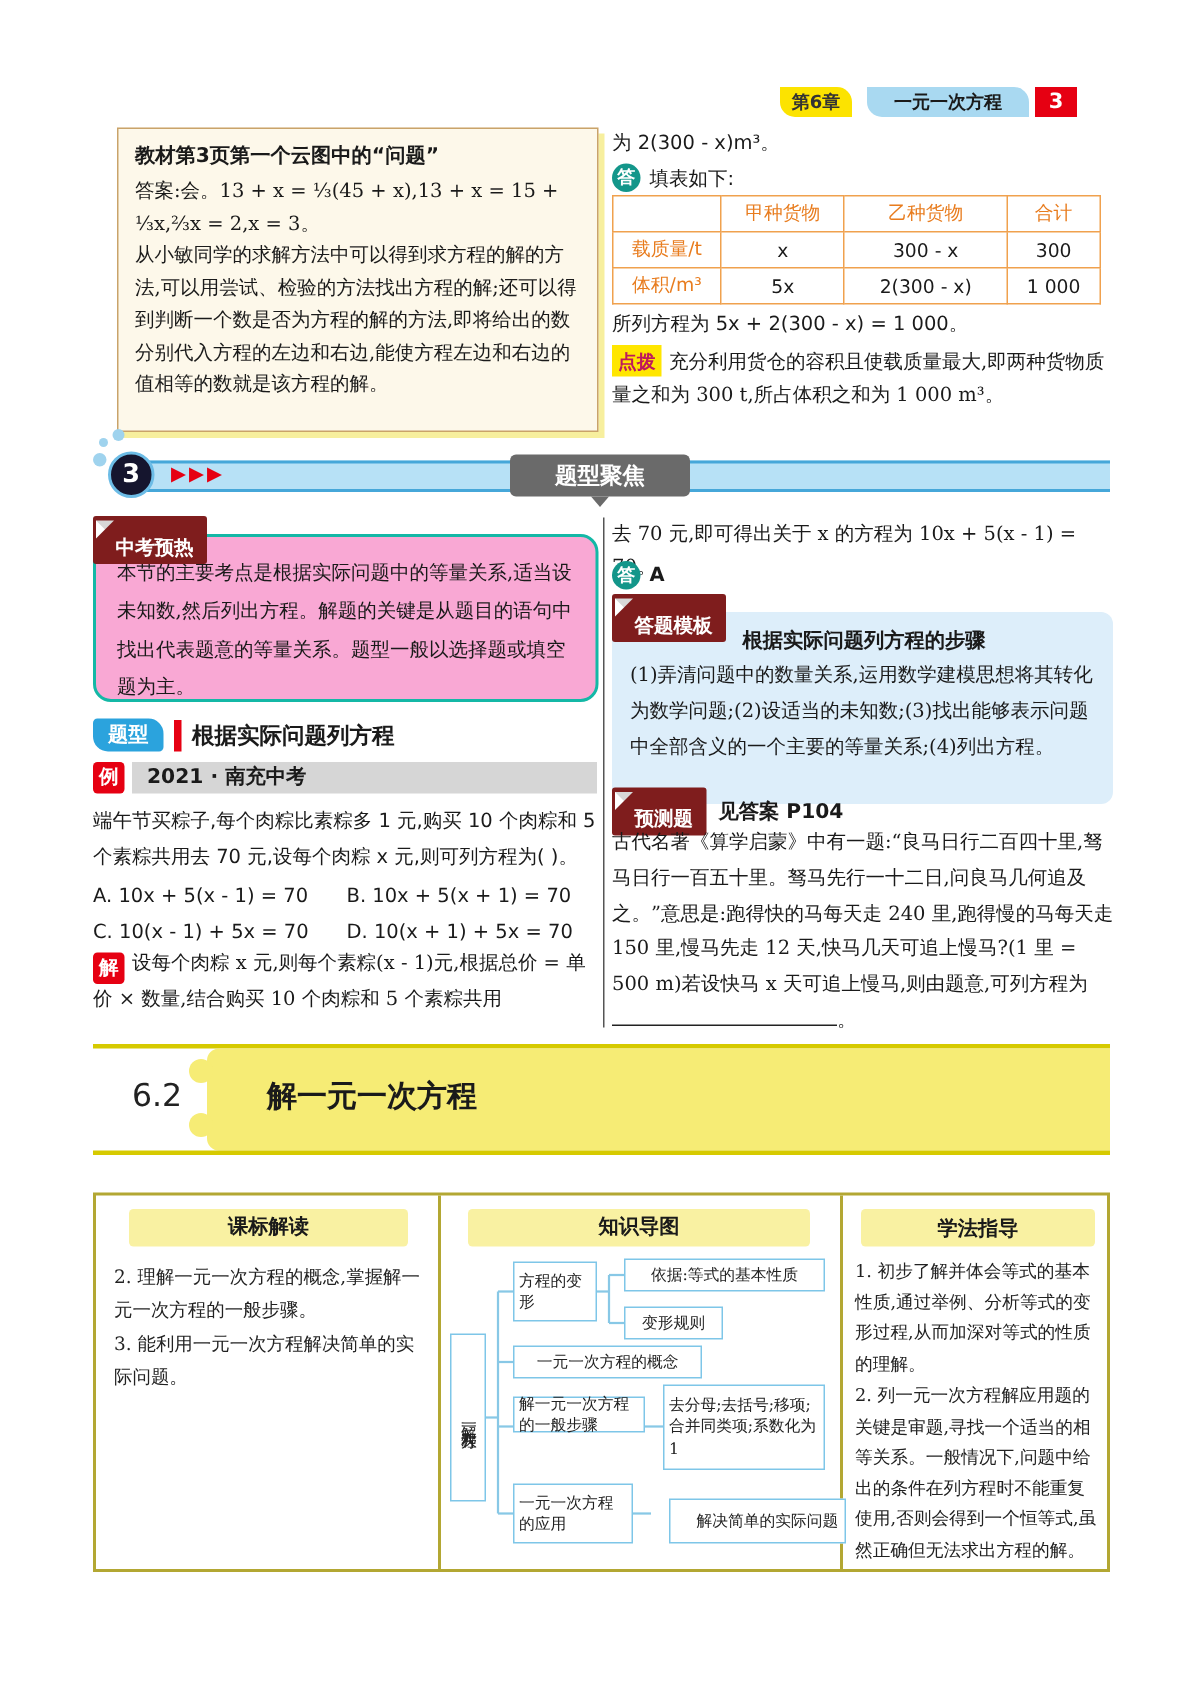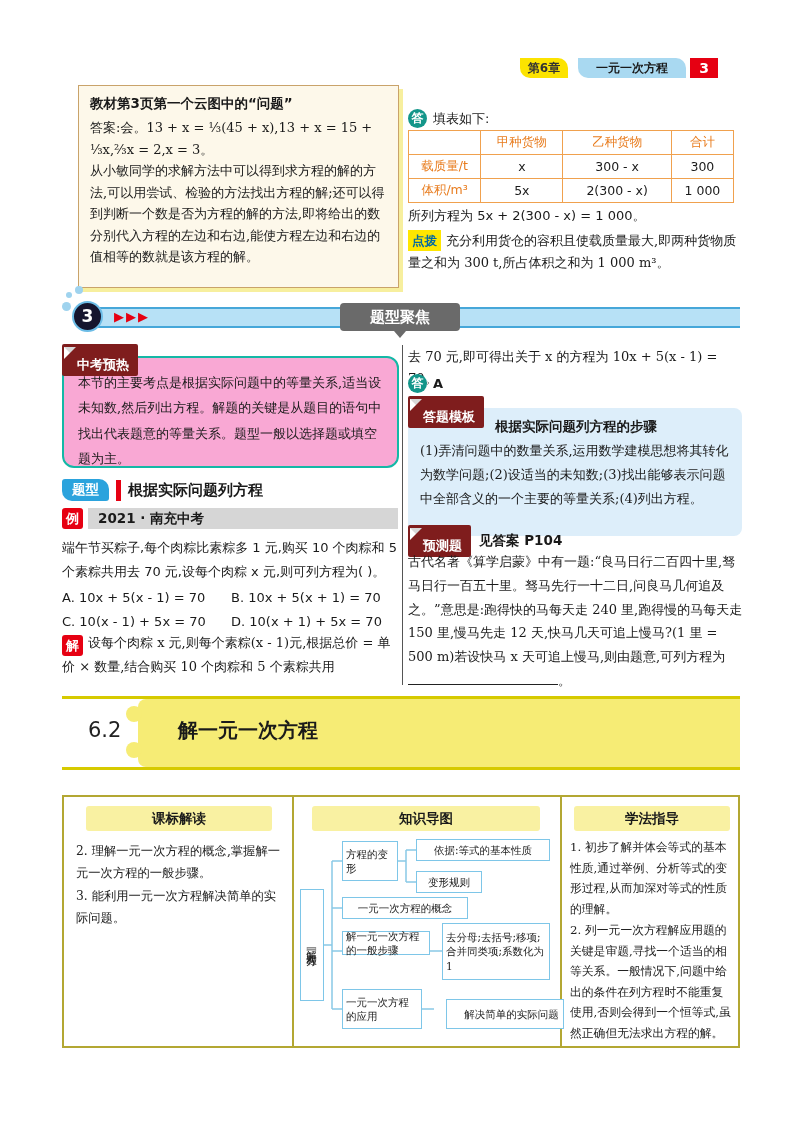--- a/index.html
+++ b/index.html
@@ -127,6 +127,7 @@
     <div class="bx-par">从小敏同学的求解方法中可以得到求方程的解的方法,可以用尝试、检验的方法找出方程的解;还可以得到判断一个数是否为方程的解的方法,即将给出的数分别代入方程的左边和右边,能使方程左边和右边的值相等的数就是该方程的解。</div>
   </div>
 
+  <div class="rt rt-intro" style="top:86px;">为 2(300 - x)m³。</div>
   <div class="rt ans-row" style="top:109px;">
     <span class="ans-stamp">答</span>
     <span>填表如下:</span>

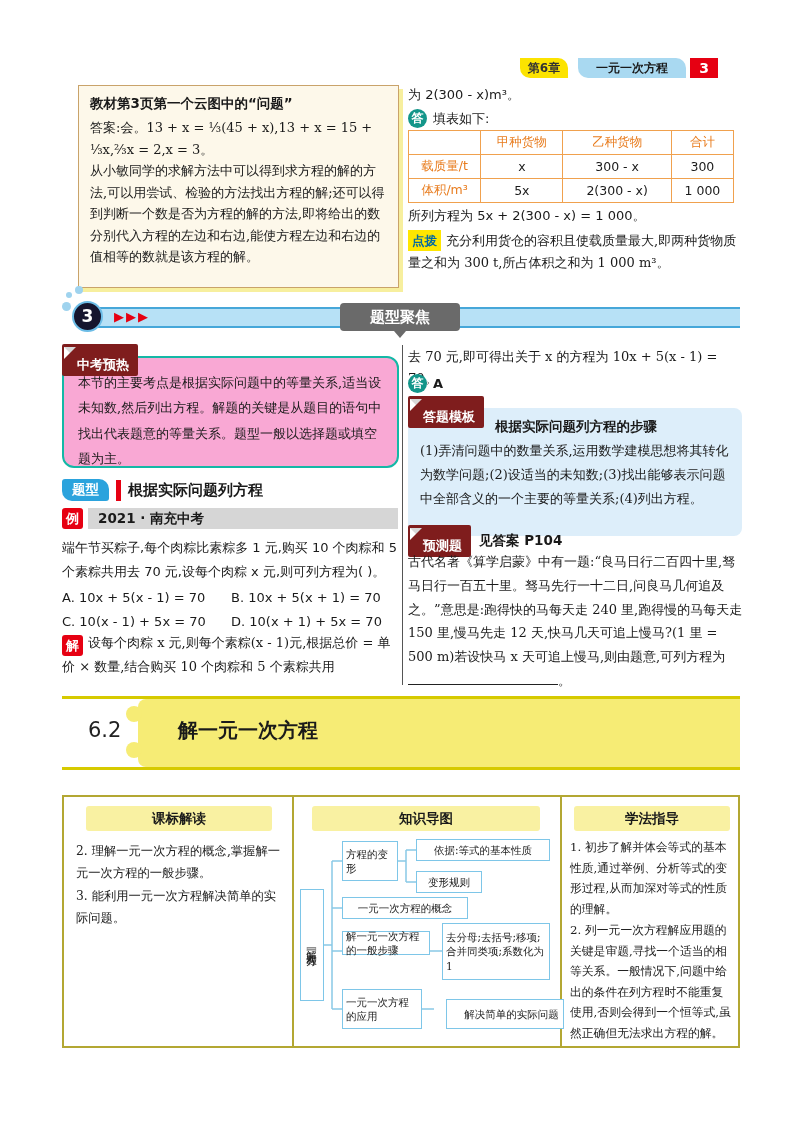--- a/index.html
+++ b/index.html
@@ -27,7 +27,7 @@
   .otable { position:absolute; left:408px; top:130px; width:326px; border-collapse:collapse; font-size:12.5px; }
   .otable td { border:1.5px solid #f0a14e; text-align:center; height:24px; padding:1px 3px; }
   .otable .olab { color:#e87c1e; }
-  .tip-label { display:inline-block; background:#ffe600; color:#0369a1; font-weight:bold; font-size:12.5px; padding:0 4px; margin-right:5px; }
+  .tip-label { display:inline-block; background:#ffe600; color:#be185d; font-weight:bold; font-size:12.5px; padding:0 4px; margin-right:5px; }
   .rt-tip { line-height:1.7; font-family:"DejaVu Serif", serif; }
 
   

